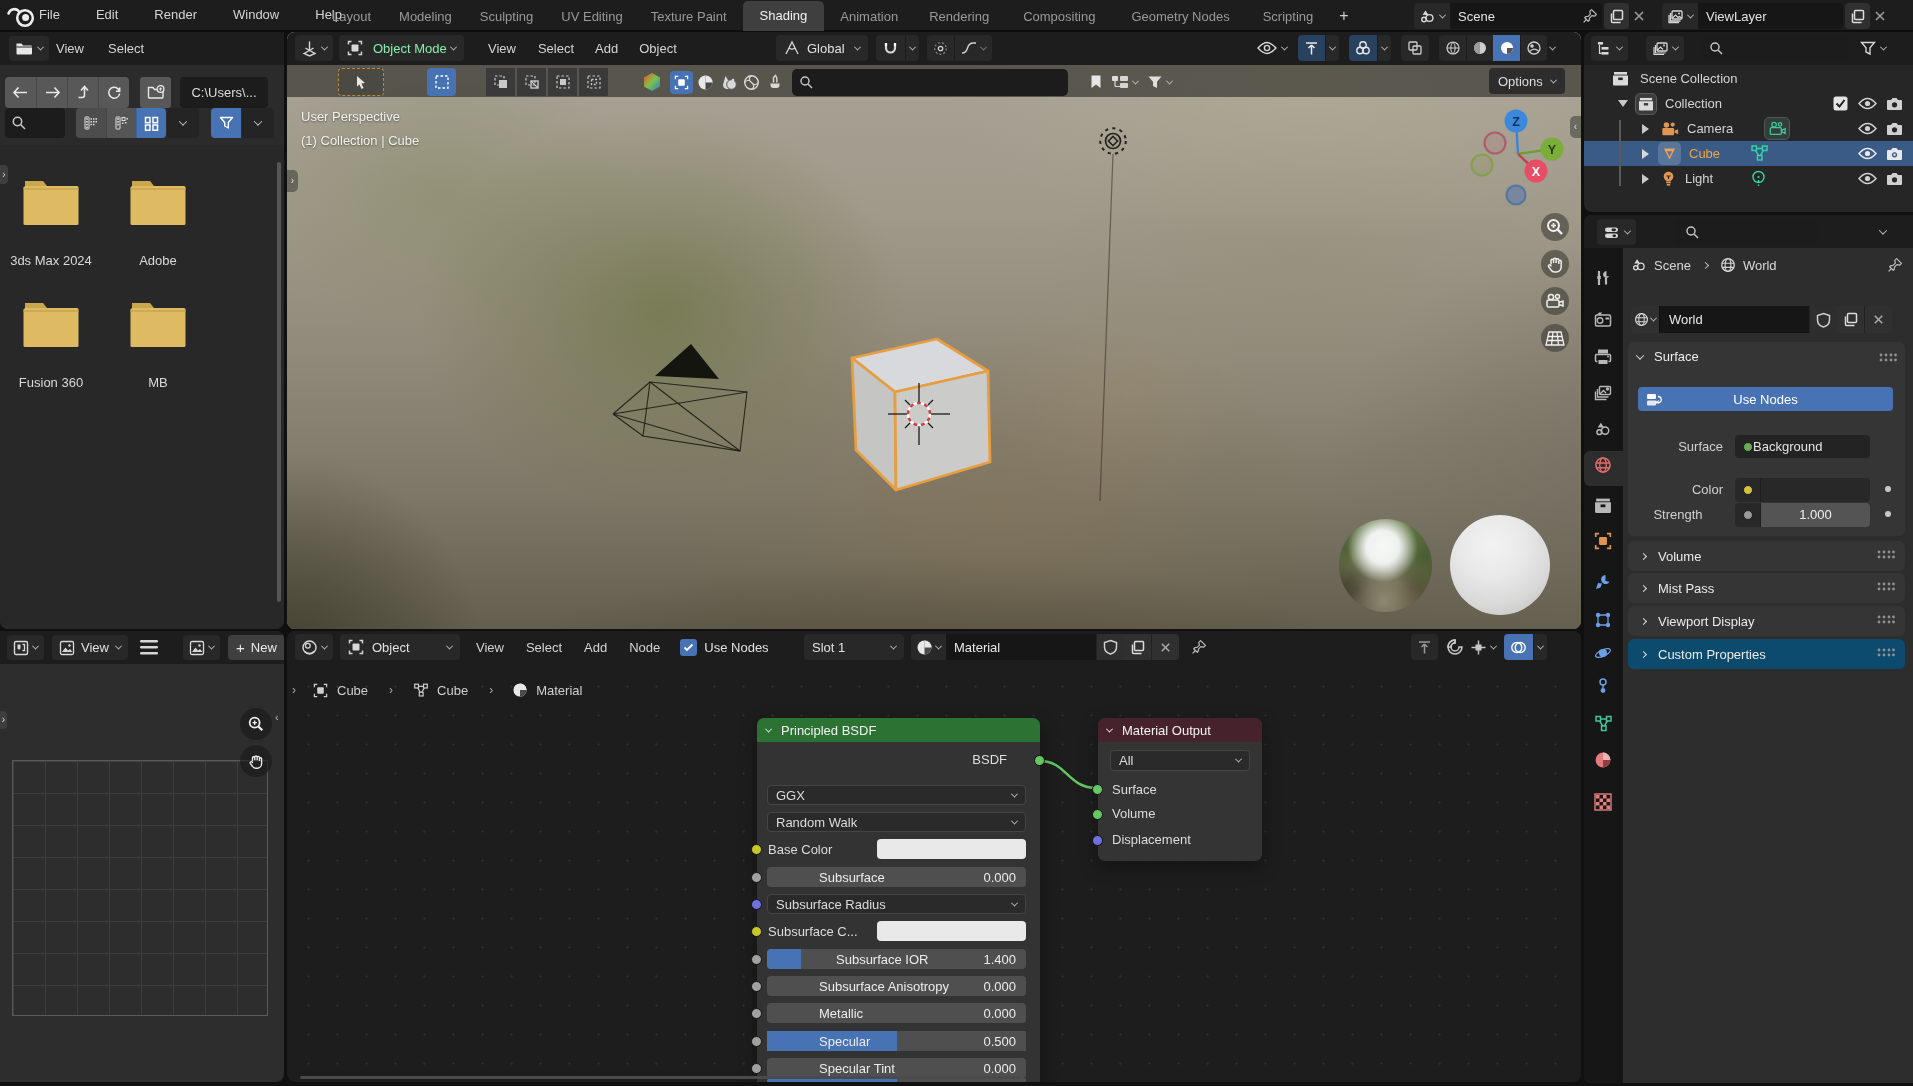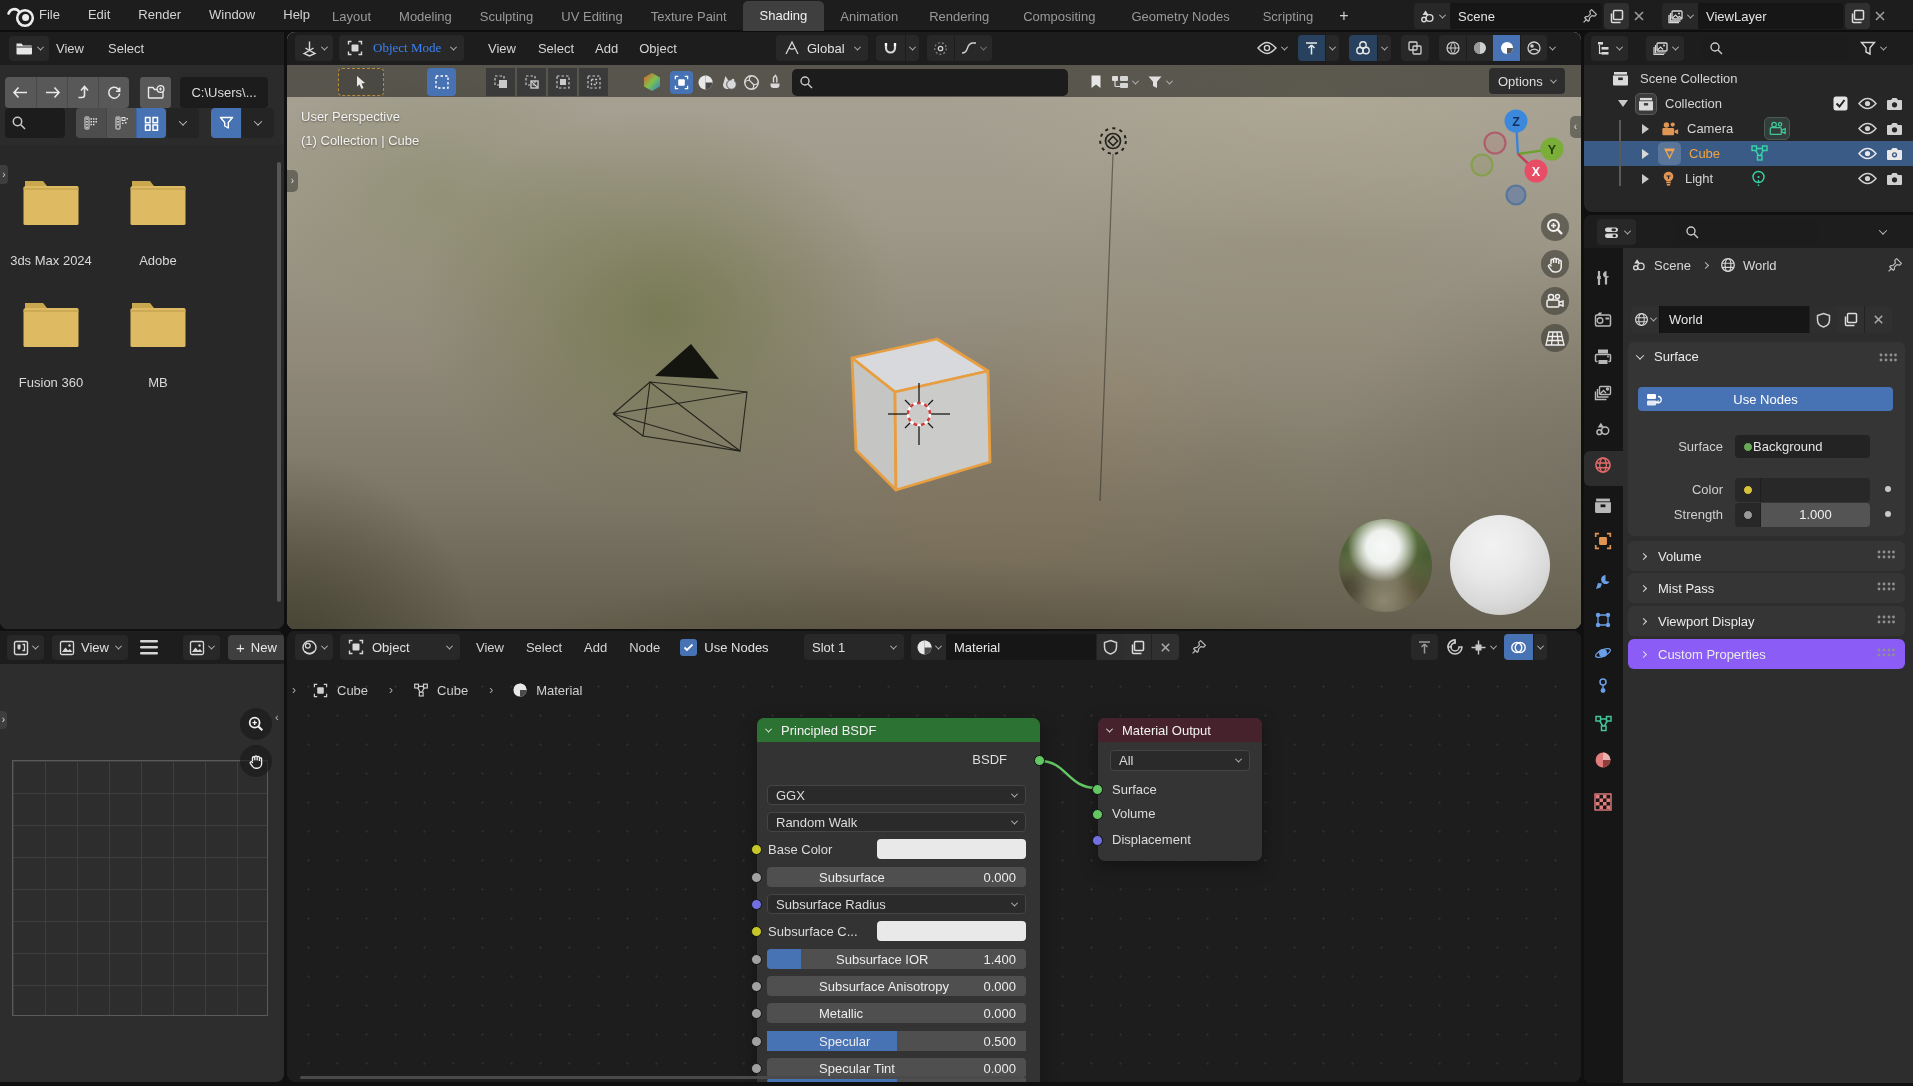--- a/index.html
+++ b/index.html
@@ -27,7 +27,7 @@
       <path d="M13.5 8 C10 3.5 4.5 4.5 2.5 9.5" fill="none" stroke="#ededed" stroke-width="2.6" stroke-linecap="round"></path>
     </svg>
 
-    <div class="abs row" style="left:29px;top:0;height:28px;gap:8px;">
+    <div class="abs row" style="left:29px;top:0;height:28px;gap:16px;">
       <span class="mnu" style="padding:0 10px;">File</span>
       <span class="mnu" style="padding:0 10px;">Edit</span>
       <span class="mnu" style="padding:0 10px;">Render</span>

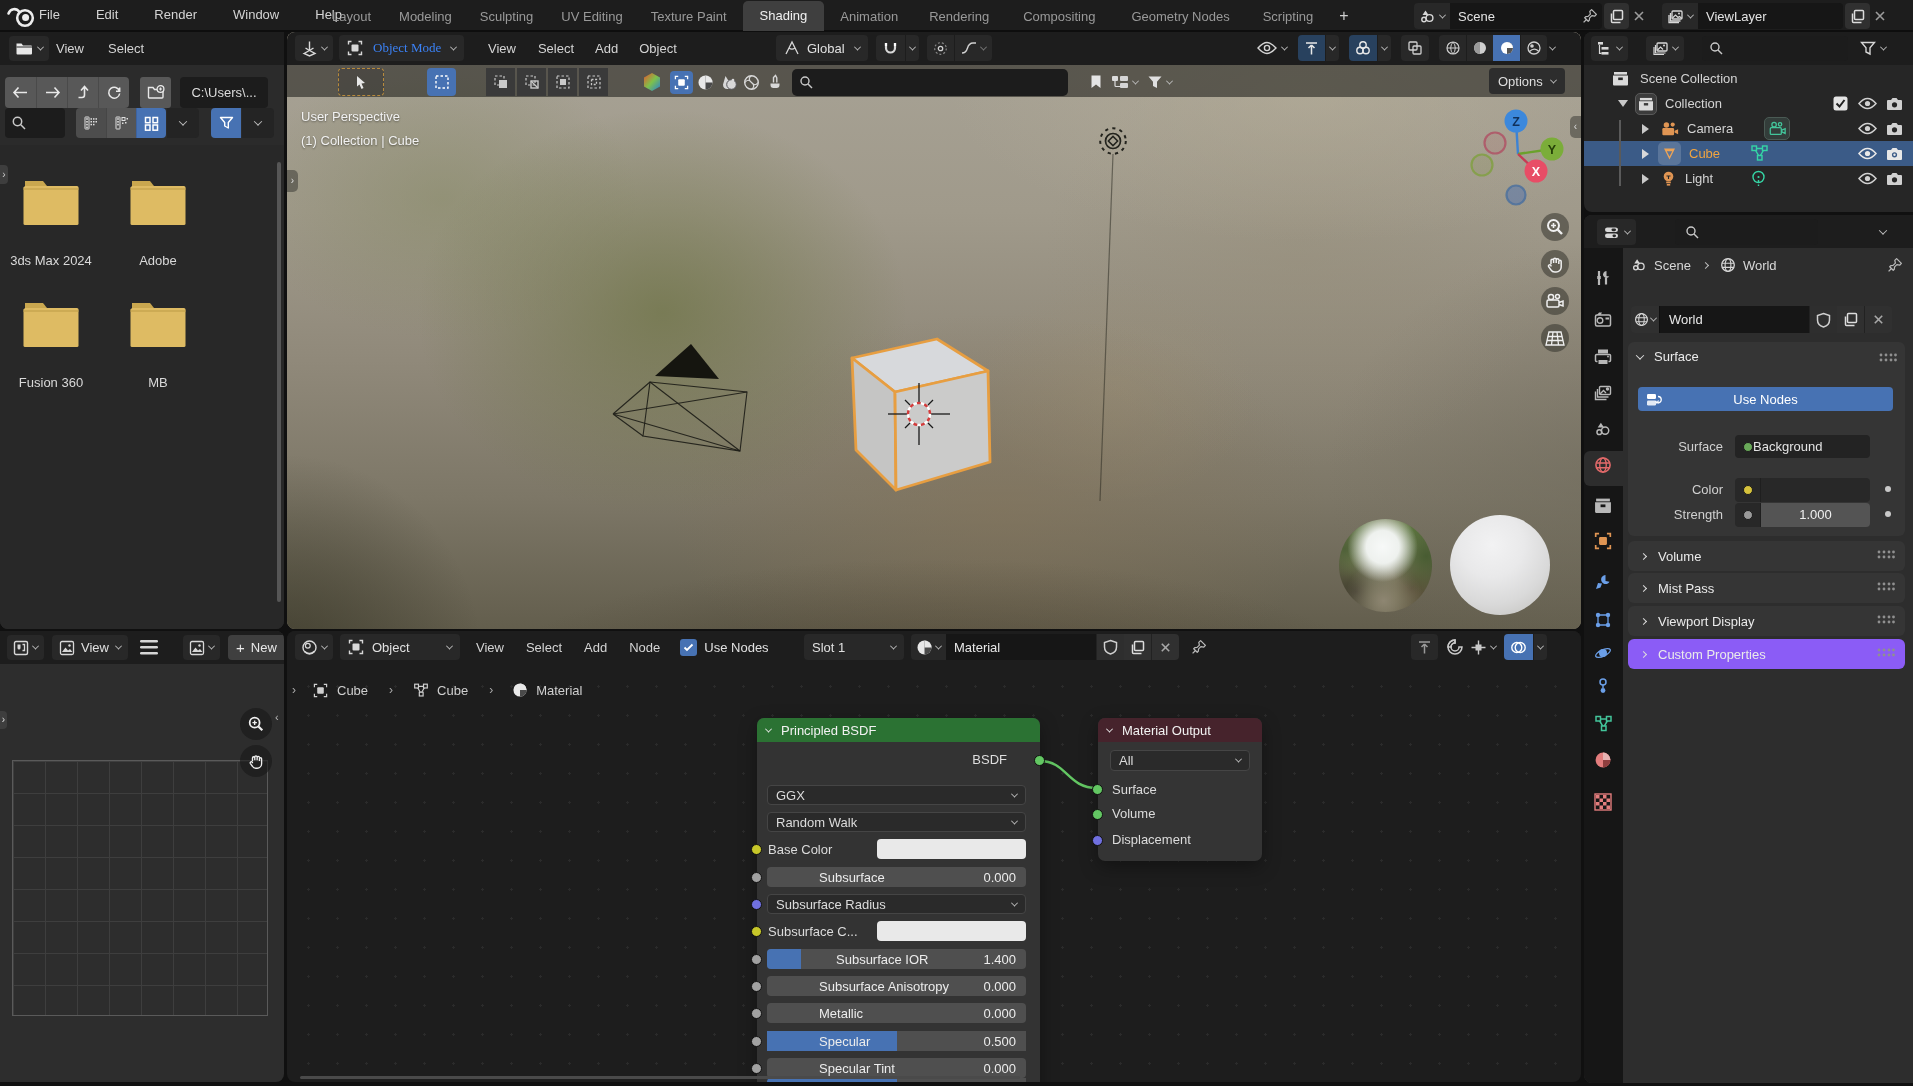--- a/index.html
+++ b/index.html
@@ -280,7 +280,7 @@
               <rect x="4.5" y="4.5" width="7" height="7" fill="#d8d8d8" stroke="none" rx="1"></rect>
             </g>
           </svg>
-        <span style="margin-left:10px;color:#3b82f6;font-family:Liberation Serif, serif;">Object Mode</span>
+        <span style="margin-left:10px;color:#86efac;">Object Mode</span>
         <span class="chev sm" style="margin-left:auto;"></span>
       </div>
       <span class="mnu" style="margin-left:24px;">View</span>

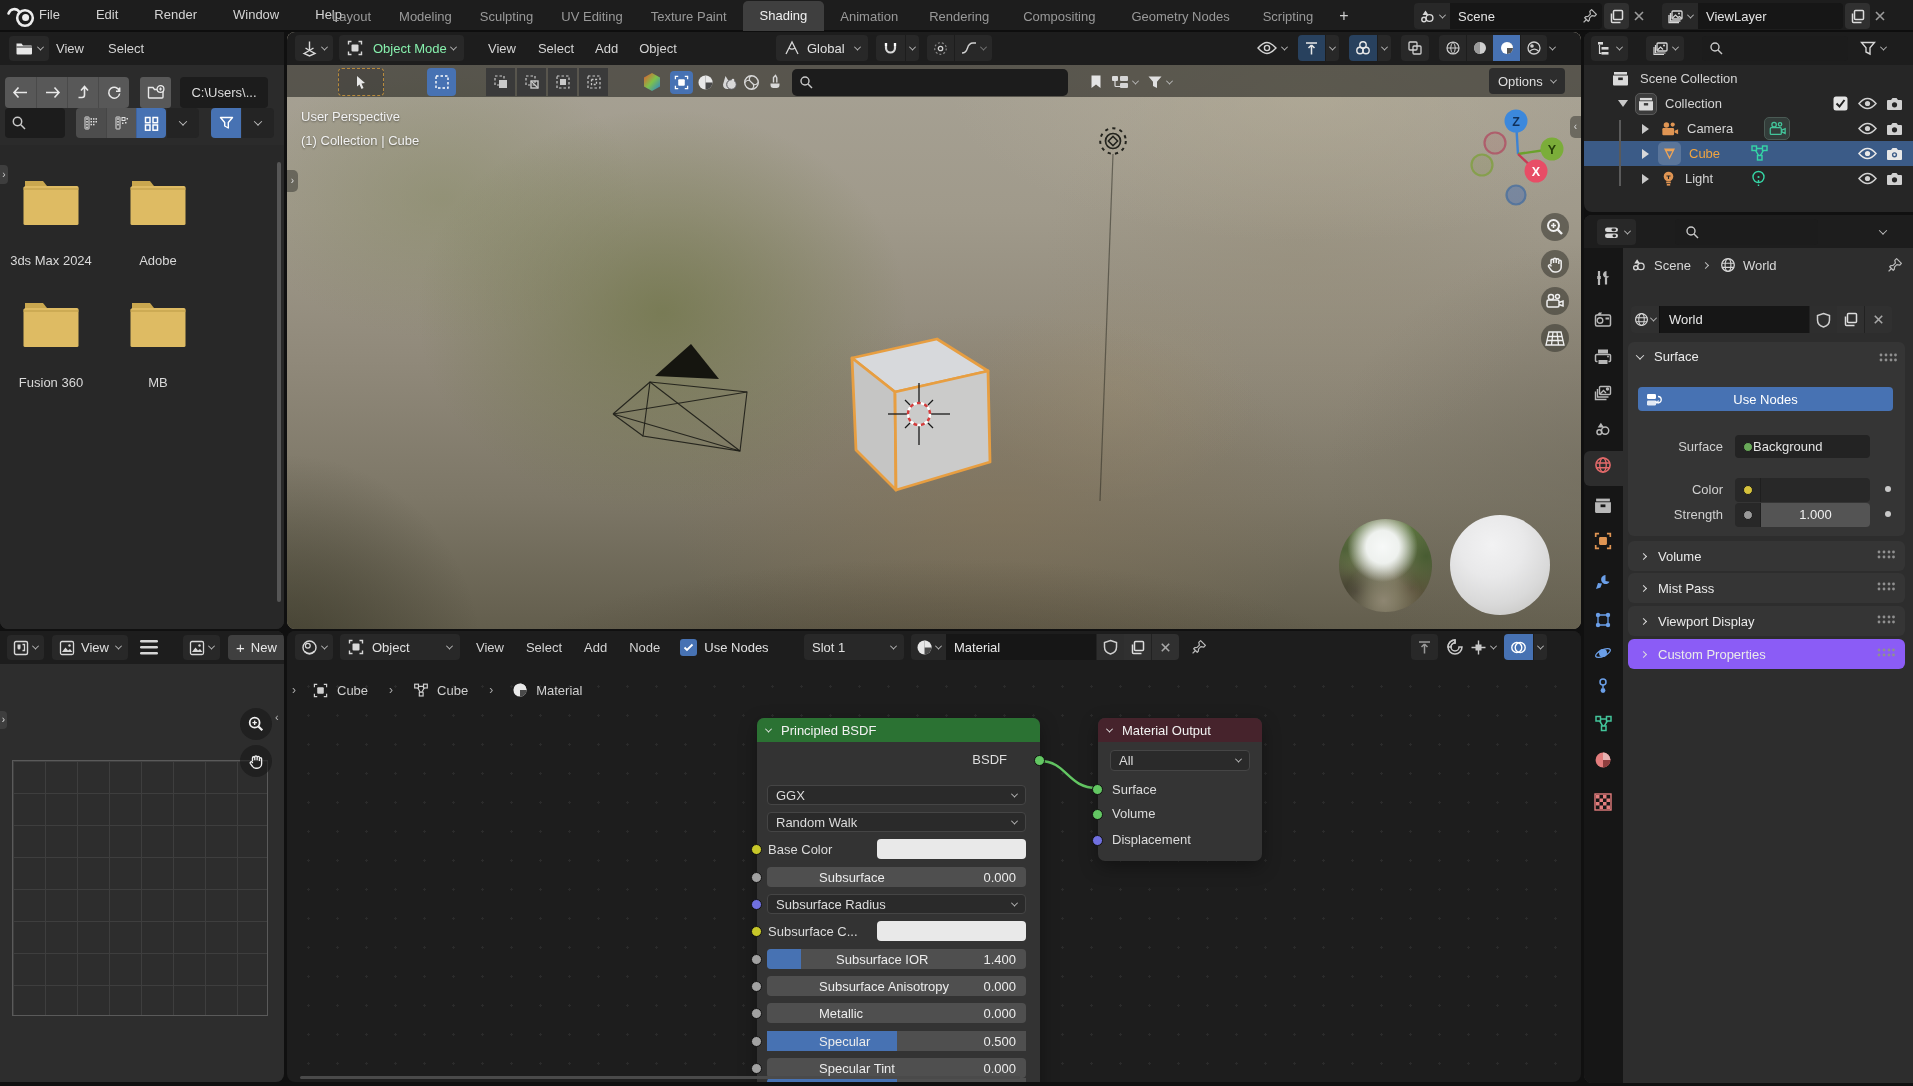--- a/index.html
+++ b/index.html
@@ -984,7 +984,7 @@
       <div style="flex:1;height:24px;background:#282828;border-radius:0 4px 4px 0;border-left:1px solid #1f1f1f;"></div>
     </div>
     <span class="abs" style="left:301px;top:271px;width:6px;height:6px;border-radius:50%;background:#c9c9c9;"></span>
-    <div class="abs" style="left:49px;top:292px;width:90px;text-align:right;color:#d0d0d0;">Strength</div>
+    <div class="abs" style="left:49px;top:292px;width:90px;text-align:center;color:#d0d0d0;">Strength</div>
     <div class="abs row" style="left:151px;top:288px;width:135px;height:23px;">
       <div class="row" style="width:25px;height:24px;background:#282828;border-radius:4px 0 0 4px;justify-content:center;">
         <span style="width:10px;height:10px;border-radius:50%;background:#9a9a9a;border:1px solid #1c1c1c;"></span>

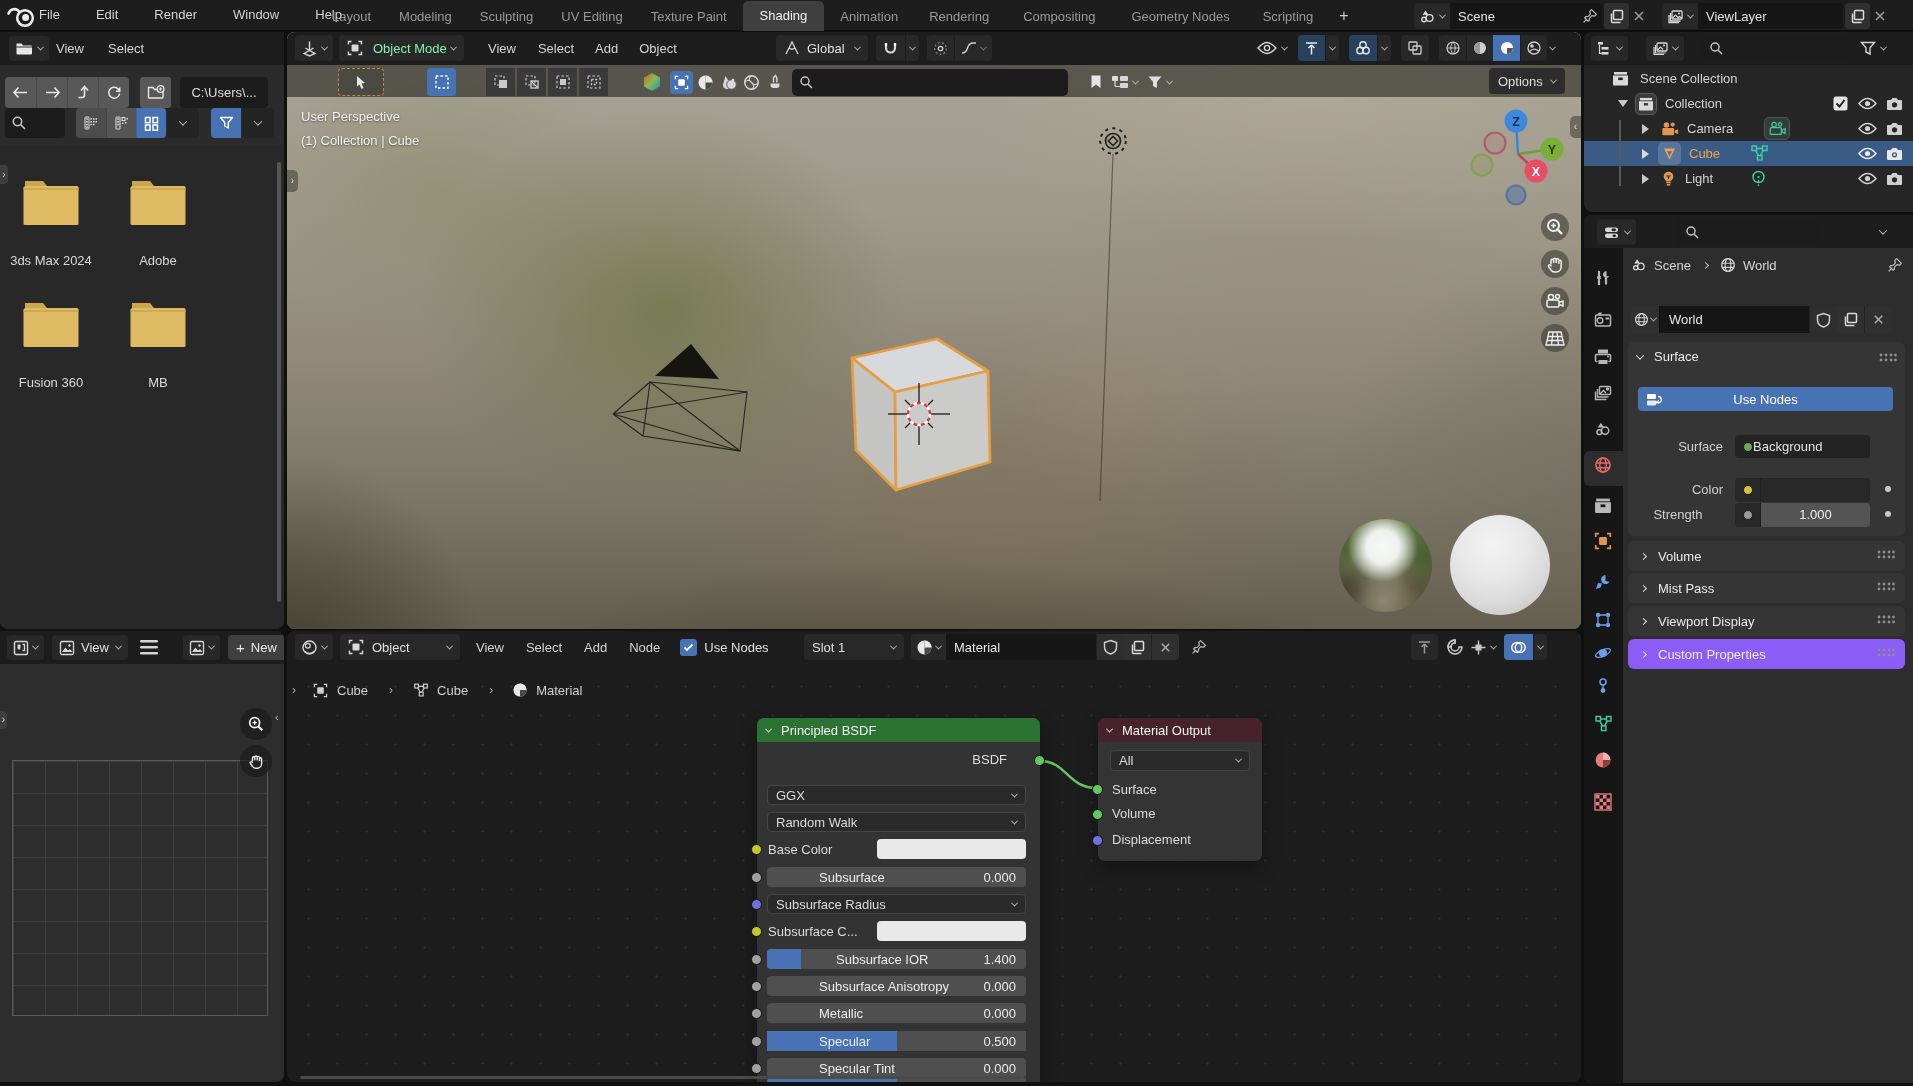--- a/index.html
+++ b/index.html
@@ -1041,7 +1041,7 @@
           </g>
         </svg>
     </div>
-    <div class="abs row" style="left:44px;top:424px;width:277px;height:30px;background:#8b5cf6;border-radius:6px;">
+    <div class="abs row" style="left:44px;top:424px;width:277px;height:30px;background:#0c4a6e;border-radius:6px;">
       <span class="chev sm" style="margin-left:13px;transform:rotate(-45deg);border-color:#ddd;"></span>
       <span style="margin-left:12px;color:#eaeaea;">Custom Properties</span>
       <svg style="margin-left:auto;margin-right:10px;" width="18" height="12" viewBox="0 0 18 12">

